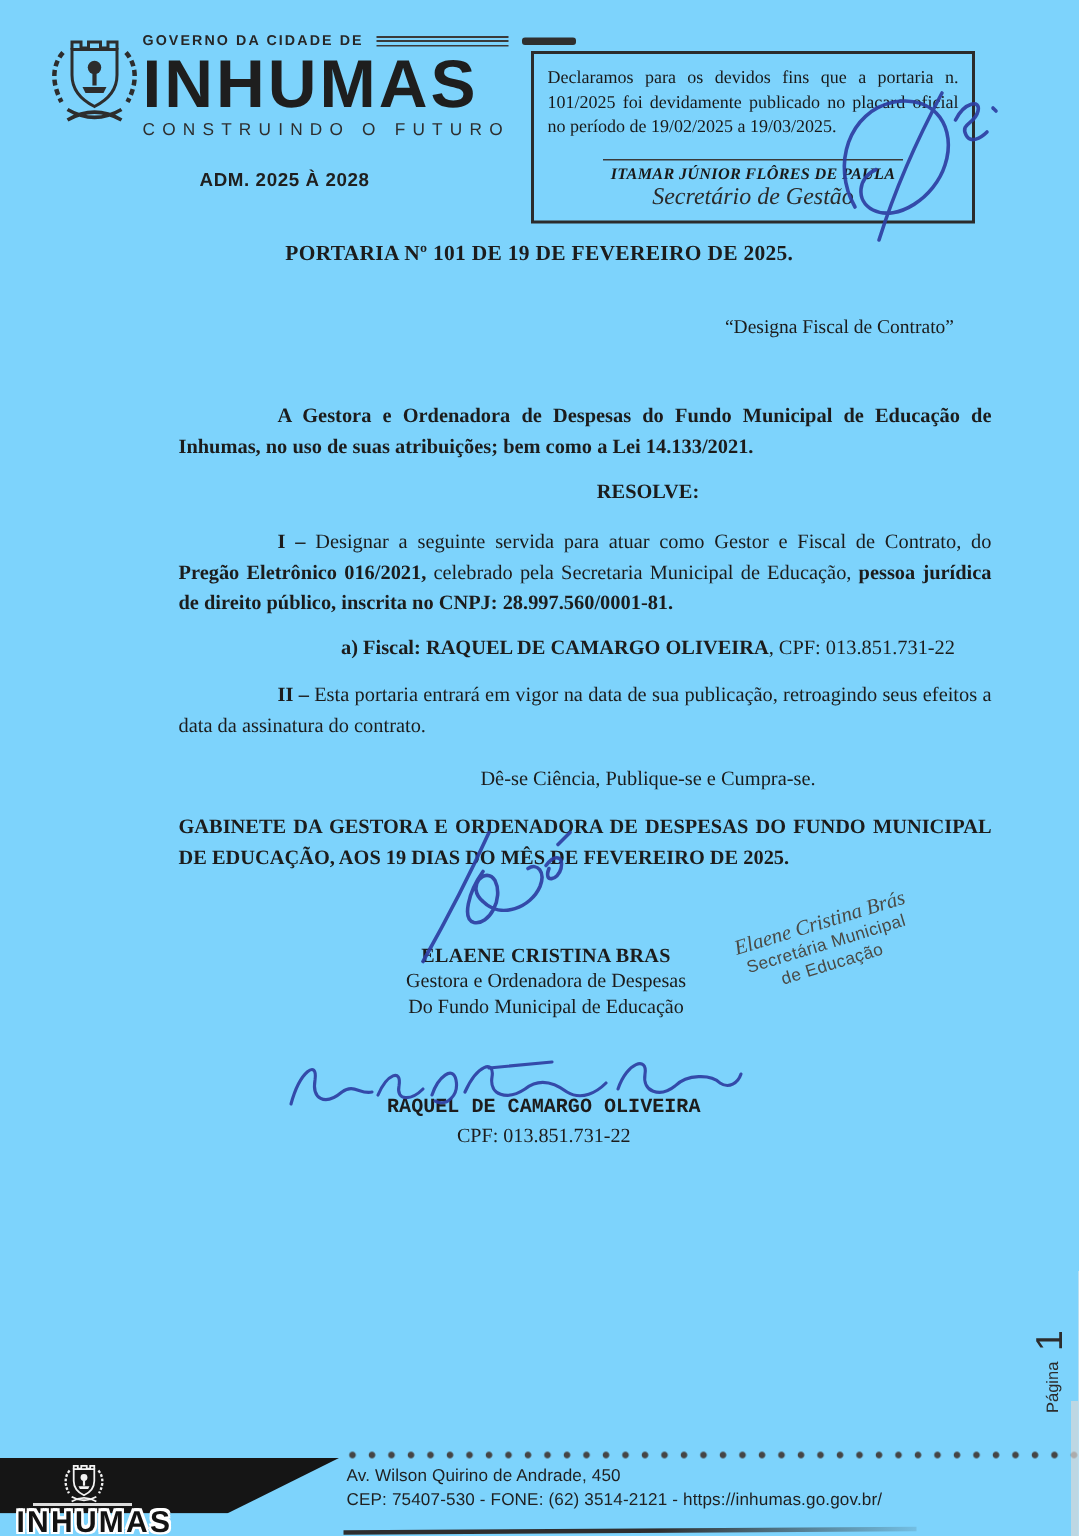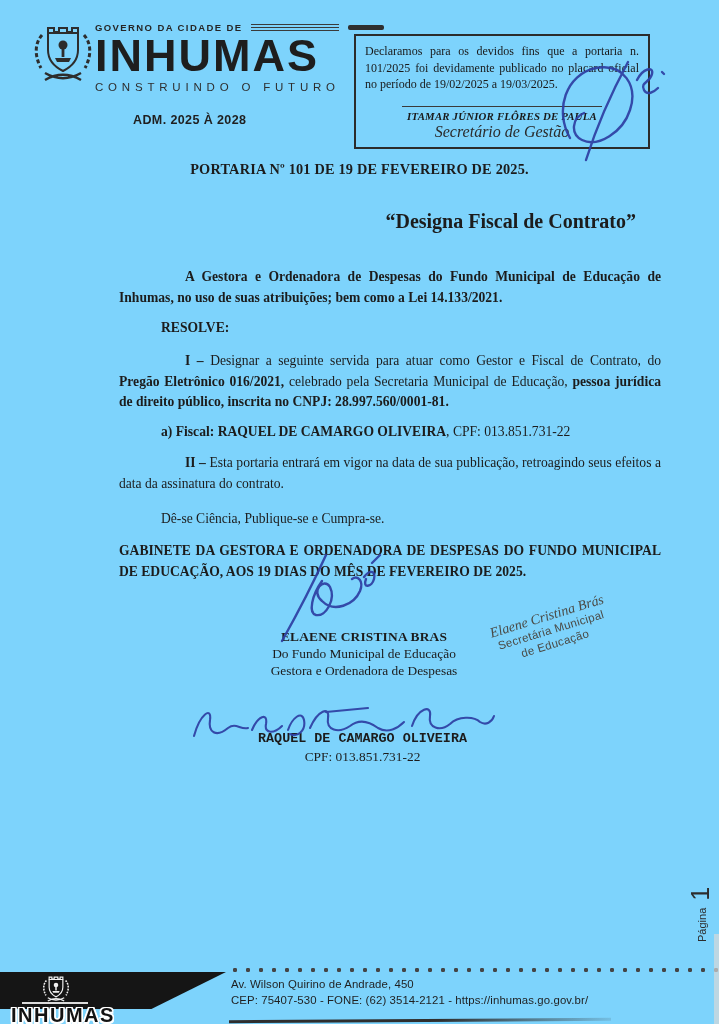--- a/index.html
+++ b/index.html
@@ -31,7 +31,7 @@
   
   .doc-title   { position:absolute; left:0; top:161px; width:719px; text-align:center;
                  font-weight:bold; font-size:14.3px; letter-spacing:0.2px; }
-  .doc-subject { position:absolute; right:83px; top:210px; font-weight:bold; font-size:20px; }
+  .doc-subject { position:absolute; right:83px; top:210px; font-weight:normal; font-size:13px; }
   .para   { position:absolute; left:95px; width:542px; font-size:13.6px; line-height:20.5px; margin:0; }
   .just   { text-align:justify;margin-left:24px; }
   .indent { text-indent:66px; }

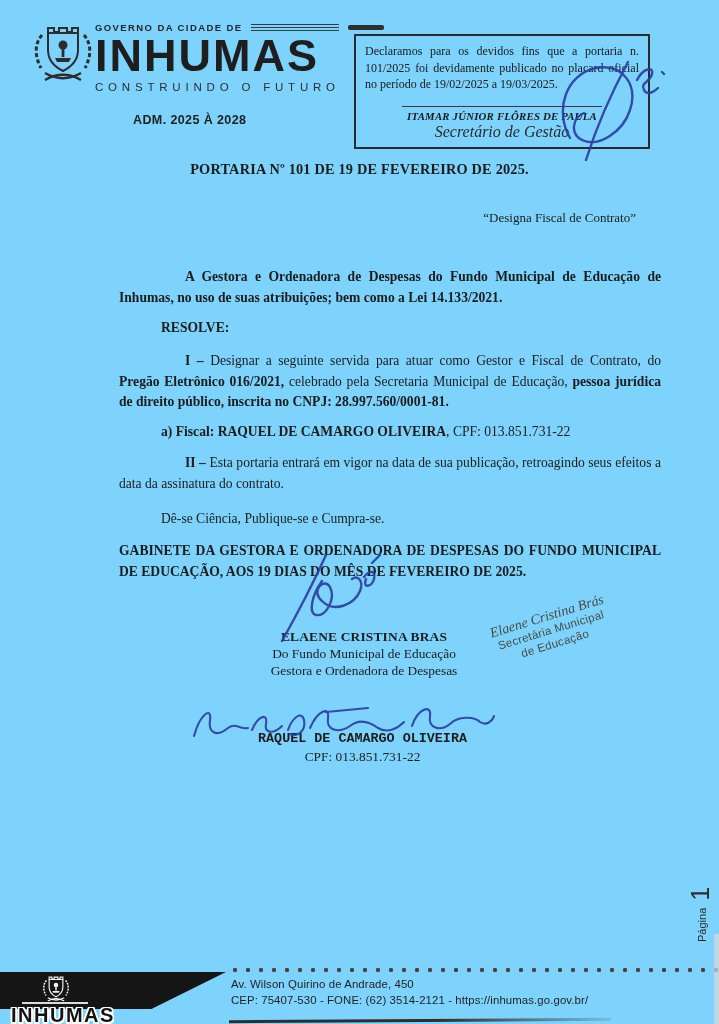--- a/index.html
+++ b/index.html
@@ -35,7 +35,7 @@
   .para   { position:absolute; left:95px; width:542px; font-size:13.6px; line-height:20.5px; margin:0; }
   .just   { text-align:justify;margin-left:24px; }
   .indent { text-indent:66px; }
-  .lead-in { margin-left:66px; }
+  .lead-in { margin-left:66px;text-align:center; }
   .bold   { font-weight:bold; }
 
   

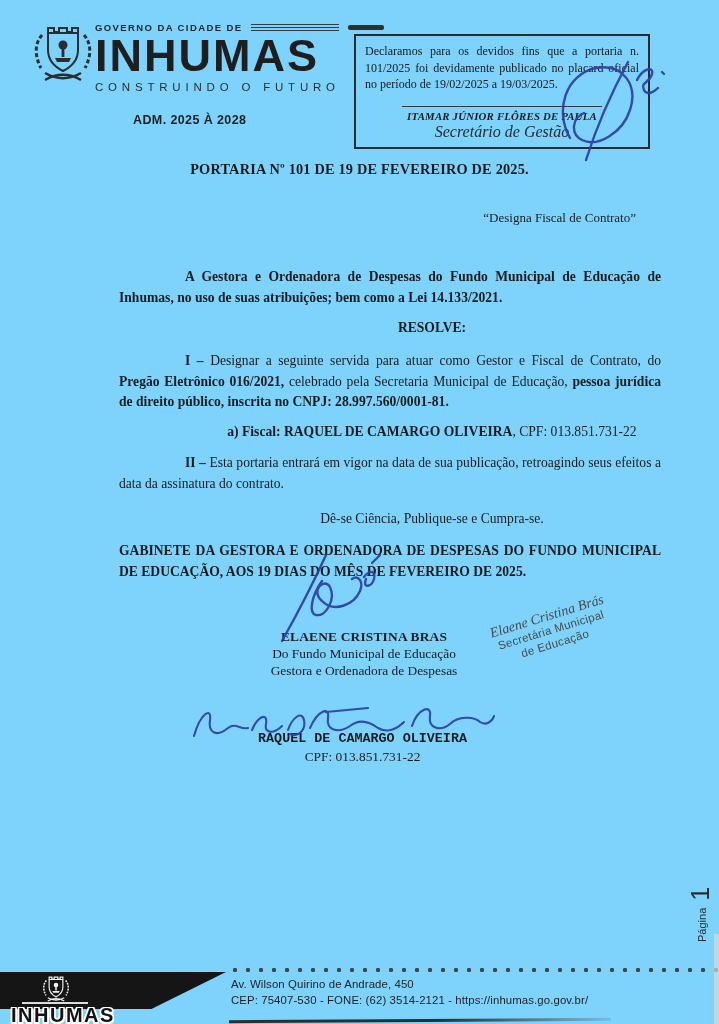--- a/index.html
+++ b/index.html
@@ -157,8 +157,8 @@
 
   <div class="elaene-block">
     <div class="elaene-name">ELAENE CRISTINA BRAS</div>
+    <div>Gestora e Ordenadora de Despesas</div>
     <div>Do Fundo Municipal de Educação</div>
-    <div>Gestora e Ordenadora de Despesas</div>
   </div>
 
   <div class="stamp">

